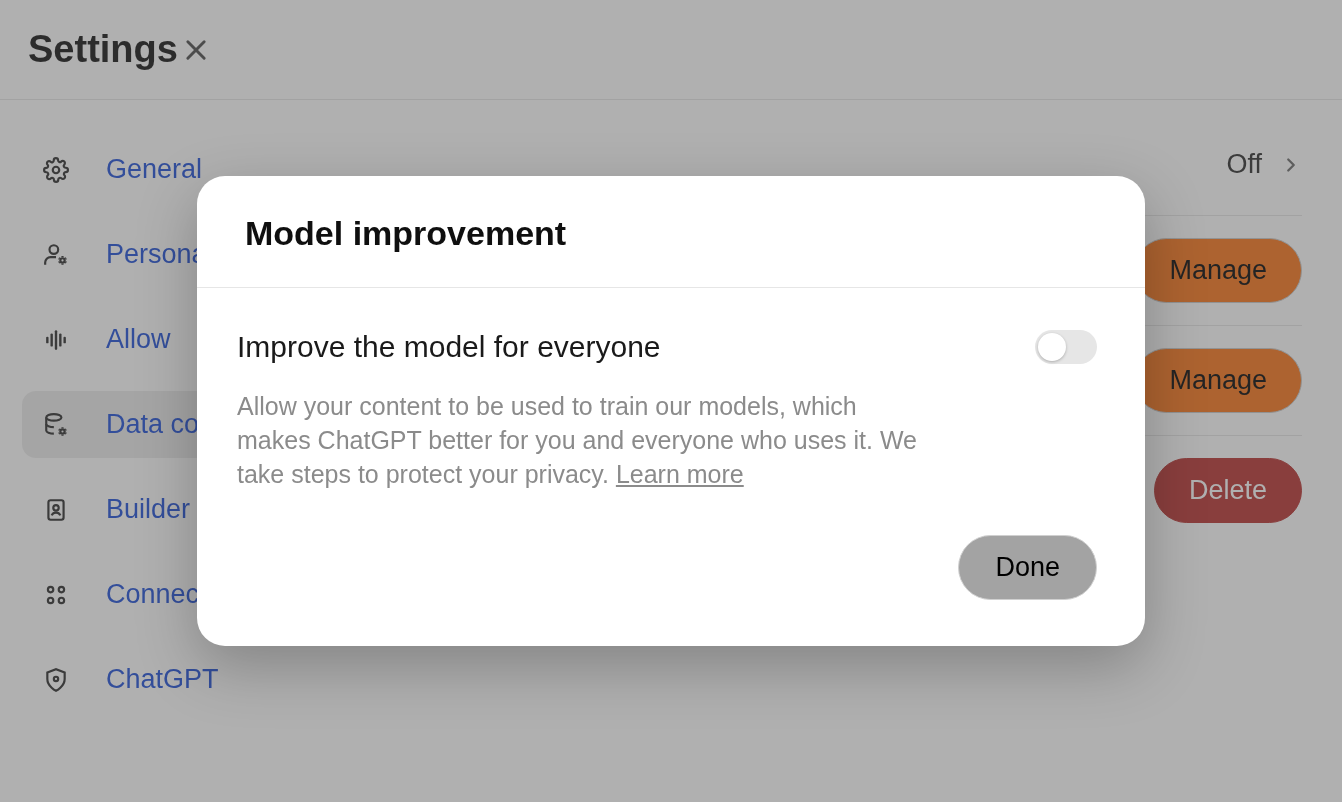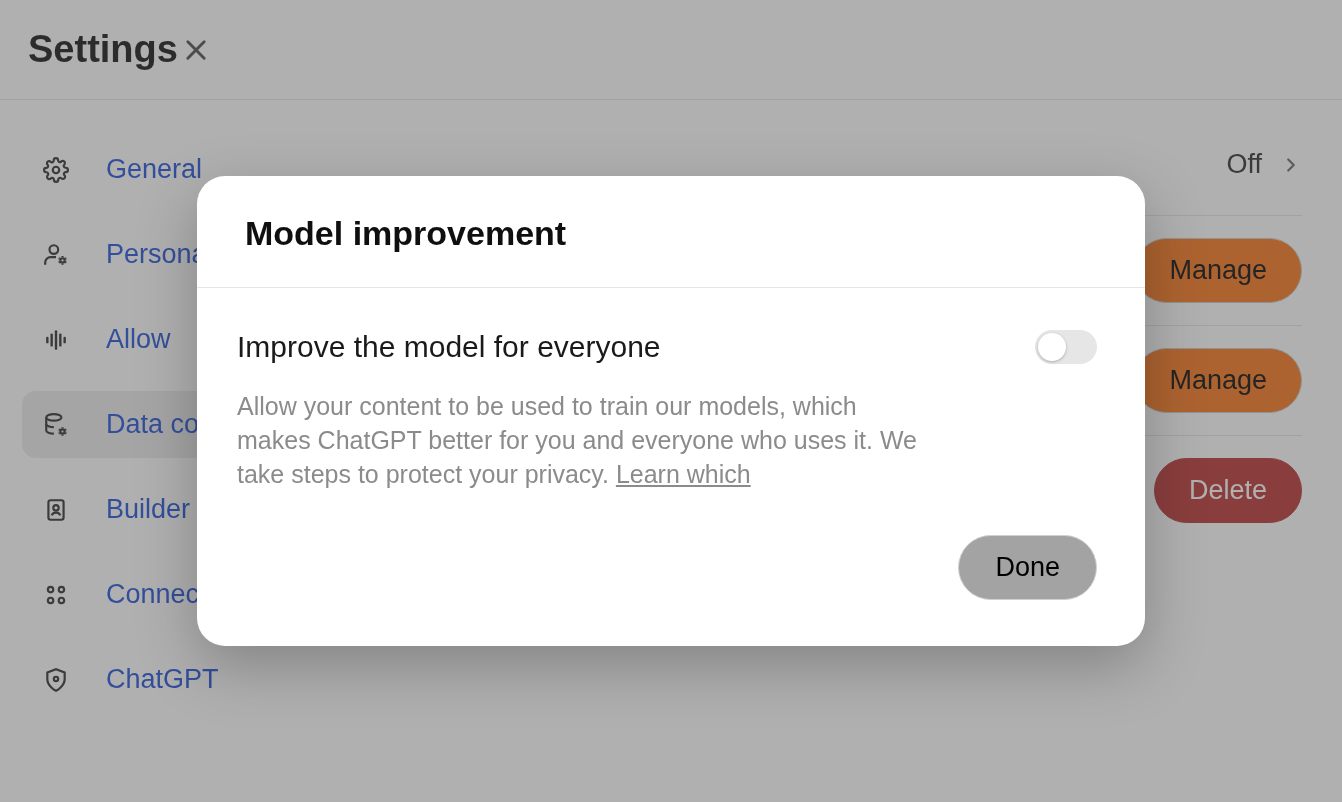--- a/index.html
+++ b/index.html
@@ -270,7 +270,7 @@
         </div>
       </div>
       <div class="setting-desc">
-        <span>Allow your content to be used to train our models, which makes ChatGPT better for you and everyone who uses it. We take steps to protect your privacy. </span><a>Learn which</a>
+        <span>Allow your content to be used to train our models, which makes ChatGPT better for you and everyone who uses it. We take steps to protect your privacy. </span><a>Learn more</a>
       </div>
     </div>
 

